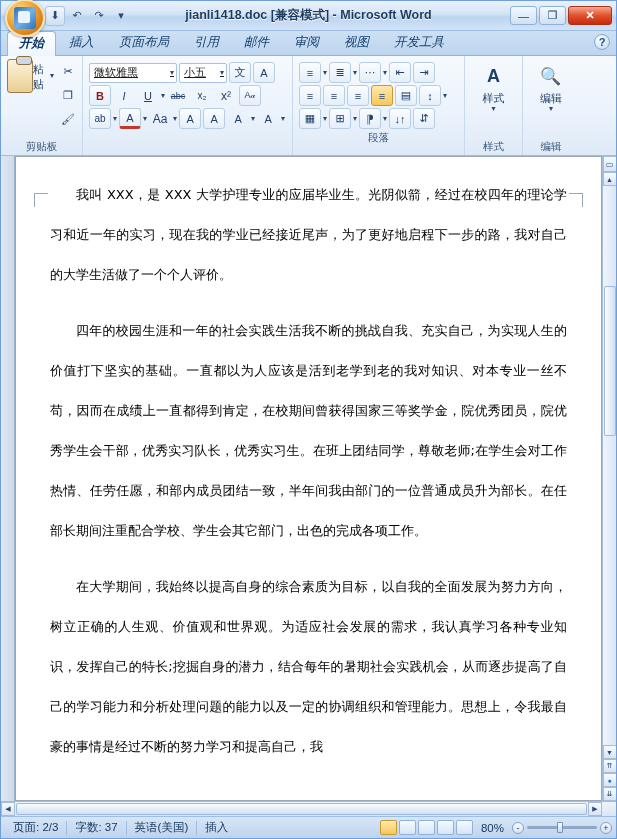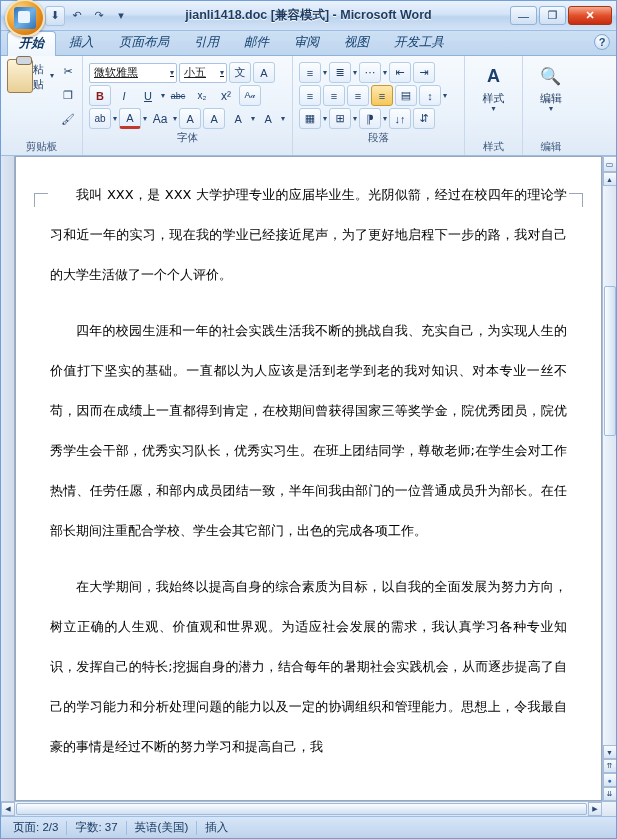--- a/index.html
+++ b/index.html
@@ -301,7 +301,6 @@
           <div class="chev">▾</div>
         </div>
       </div>
-      <div class="group-label">字体</div>
     </div>
 
     <div class="group" style="width:172px">

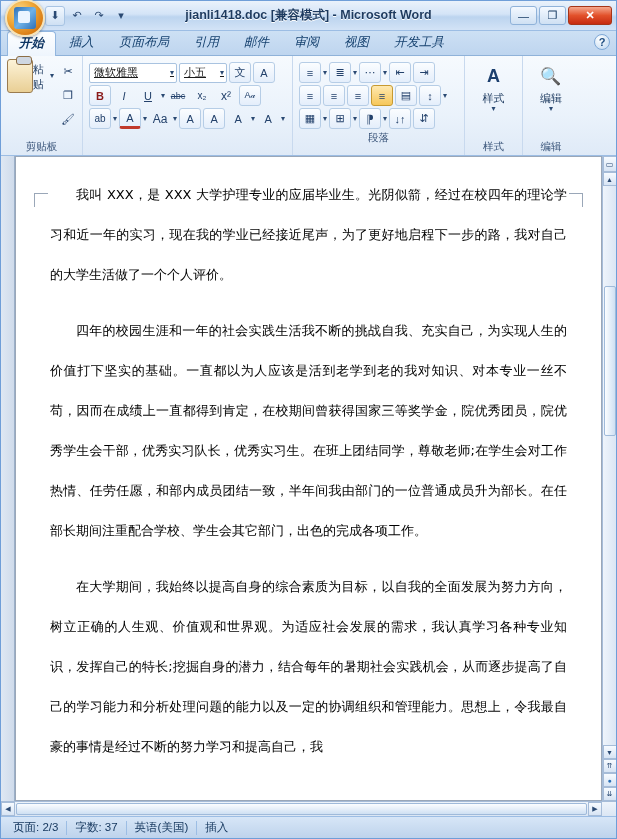--- a/index.html
+++ b/index.html
@@ -402,6 +402,21 @@
     <div class="st-item">英语(美国)</div>
     <div class="st-sep"></div>
     <div class="st-item">插入</div>
+    <div class="viewbtns">
+      <div class="vbtn active"></div>
+      <div class="vbtn"></div>
+      <div class="vbtn"></div>
+      <div class="vbtn"></div>
+      <div class="vbtn"></div>
+      <div class="zoom-text">80%</div>
+      <div class="zoom-slider">
+        <div class="zs-btn">-</div>
+        <div class="zs-line">
+          <div class="zs-knob"></div>
+        </div>
+        <div class="zs-btn">+</div>
+      </div>
+    </div>
   </div>
 </div>
 

